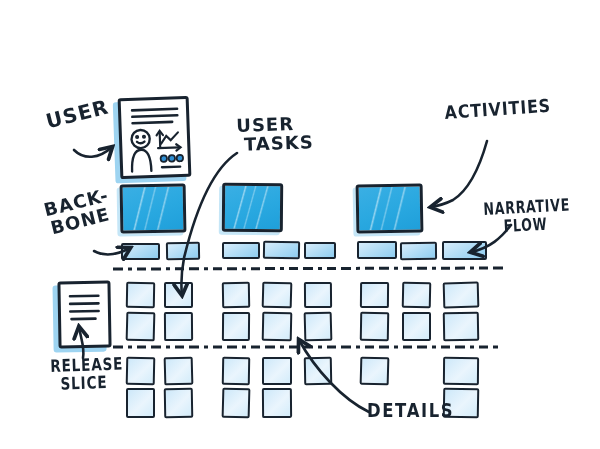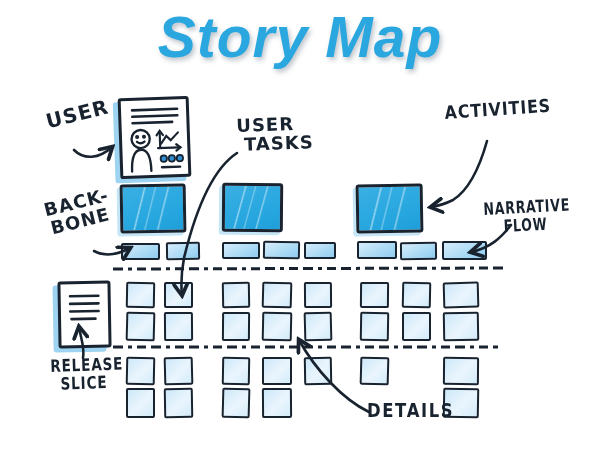--- a/index.html
+++ b/index.html
@@ -65,7 +65,6 @@
 
 <div id="stage" style="--title: #2BA7E0; --ink: #18232F; --cardshadow: #9ED4F1;">
 
-  <div id="title">Story Map</div>
 
   <div id="user-card" class="card">
     <svg viewBox="0 0 60 70">

